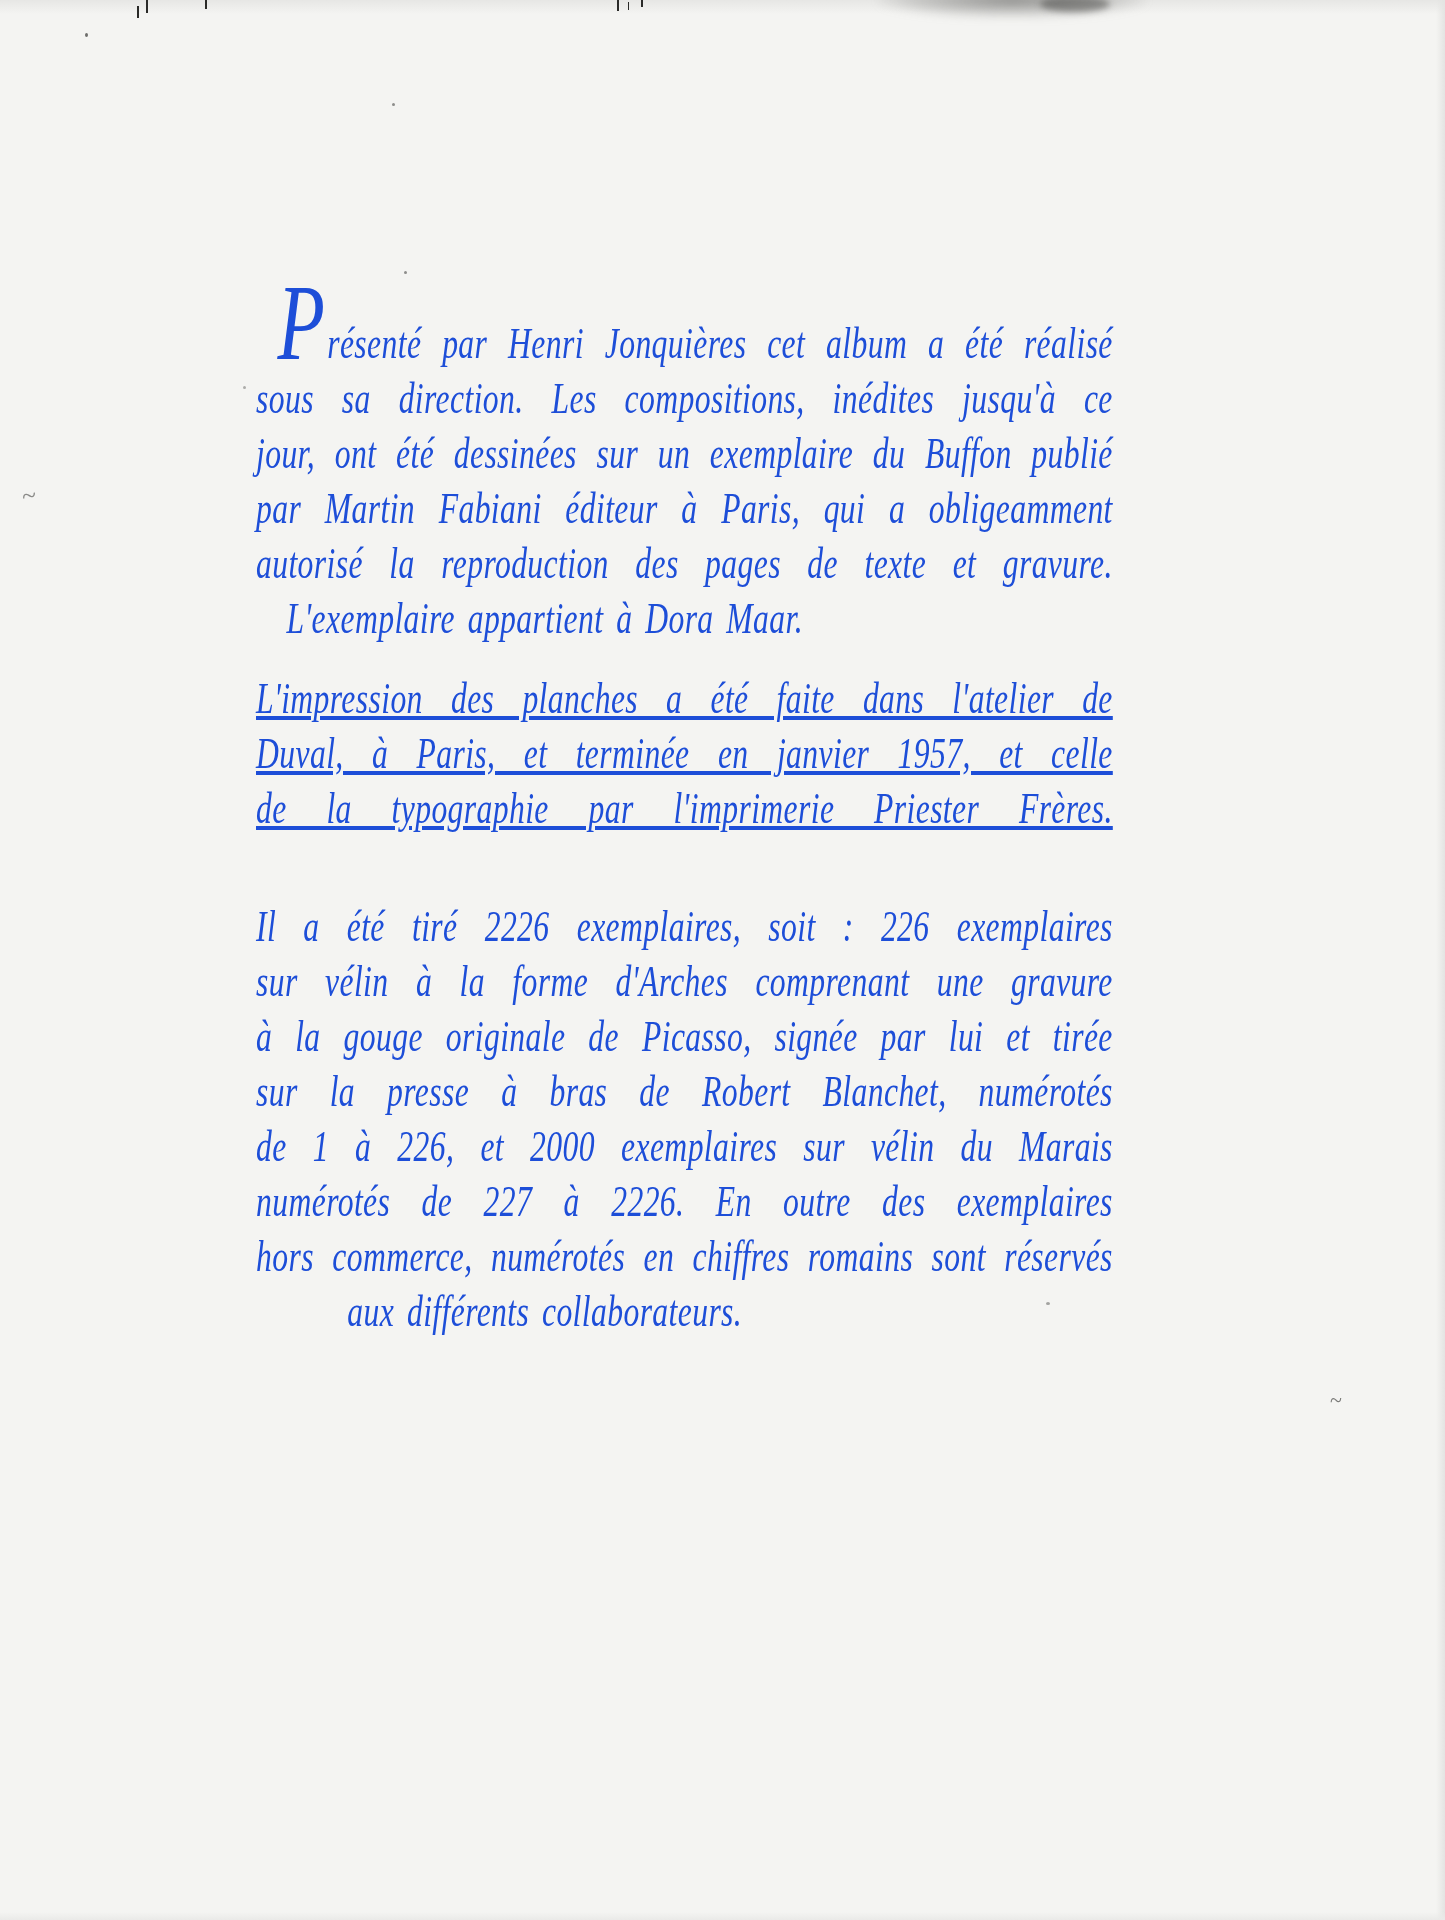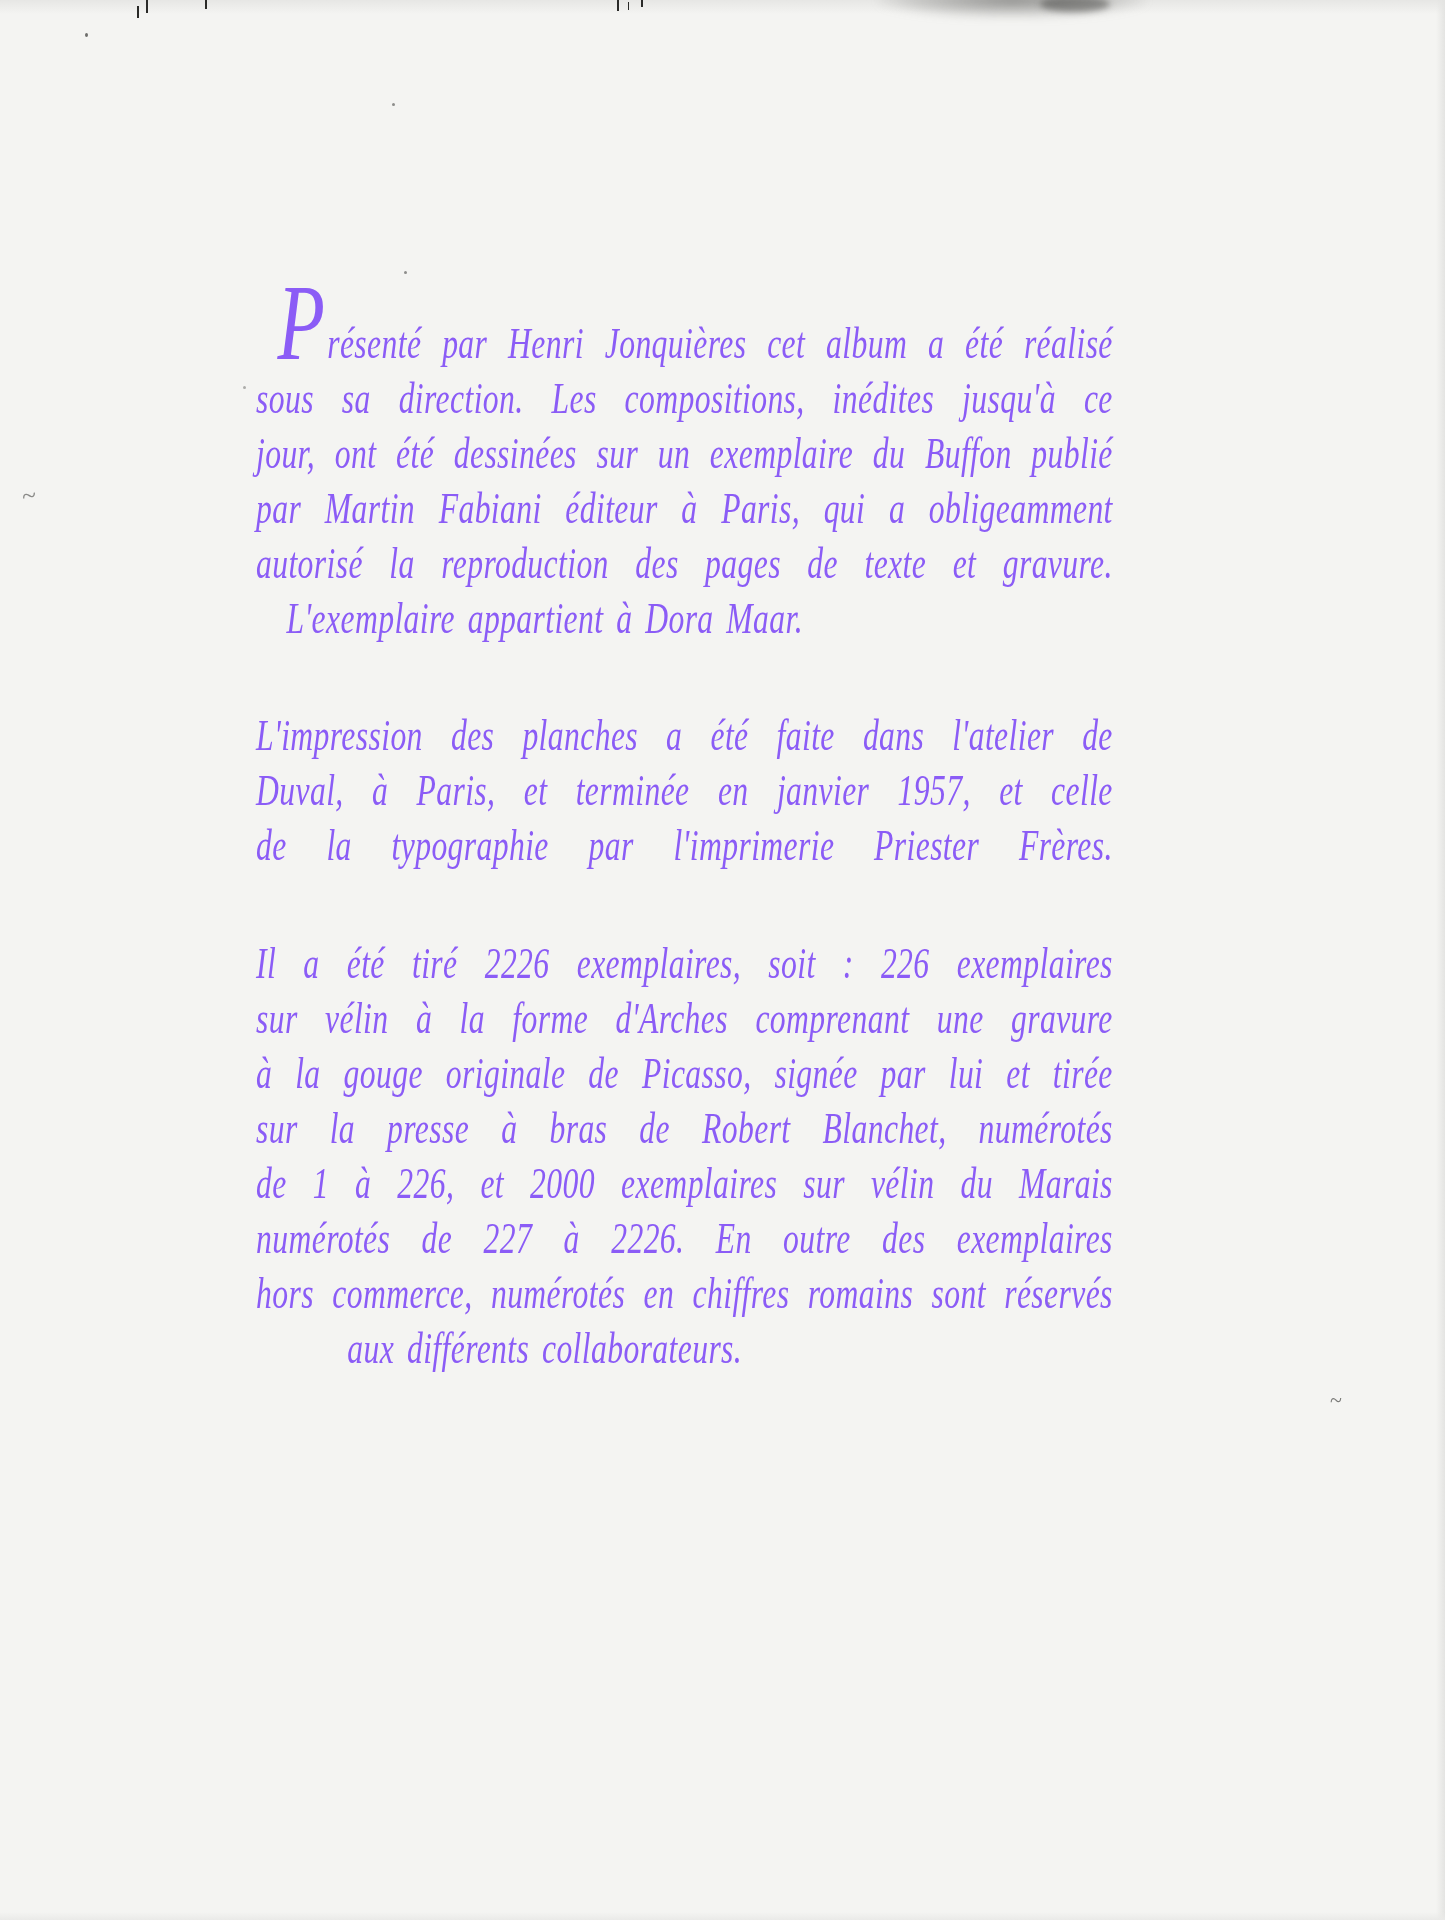--- a/index.html
+++ b/index.html
@@ -57,7 +57,7 @@
   
   .text-block{
     position:absolute;left:256px;top:316px;width:870px;
-    color:#8b5cf6;
+    color:#1d4ed8;
     font-style:italic;
     font-size:44px;
     line-height:55px;

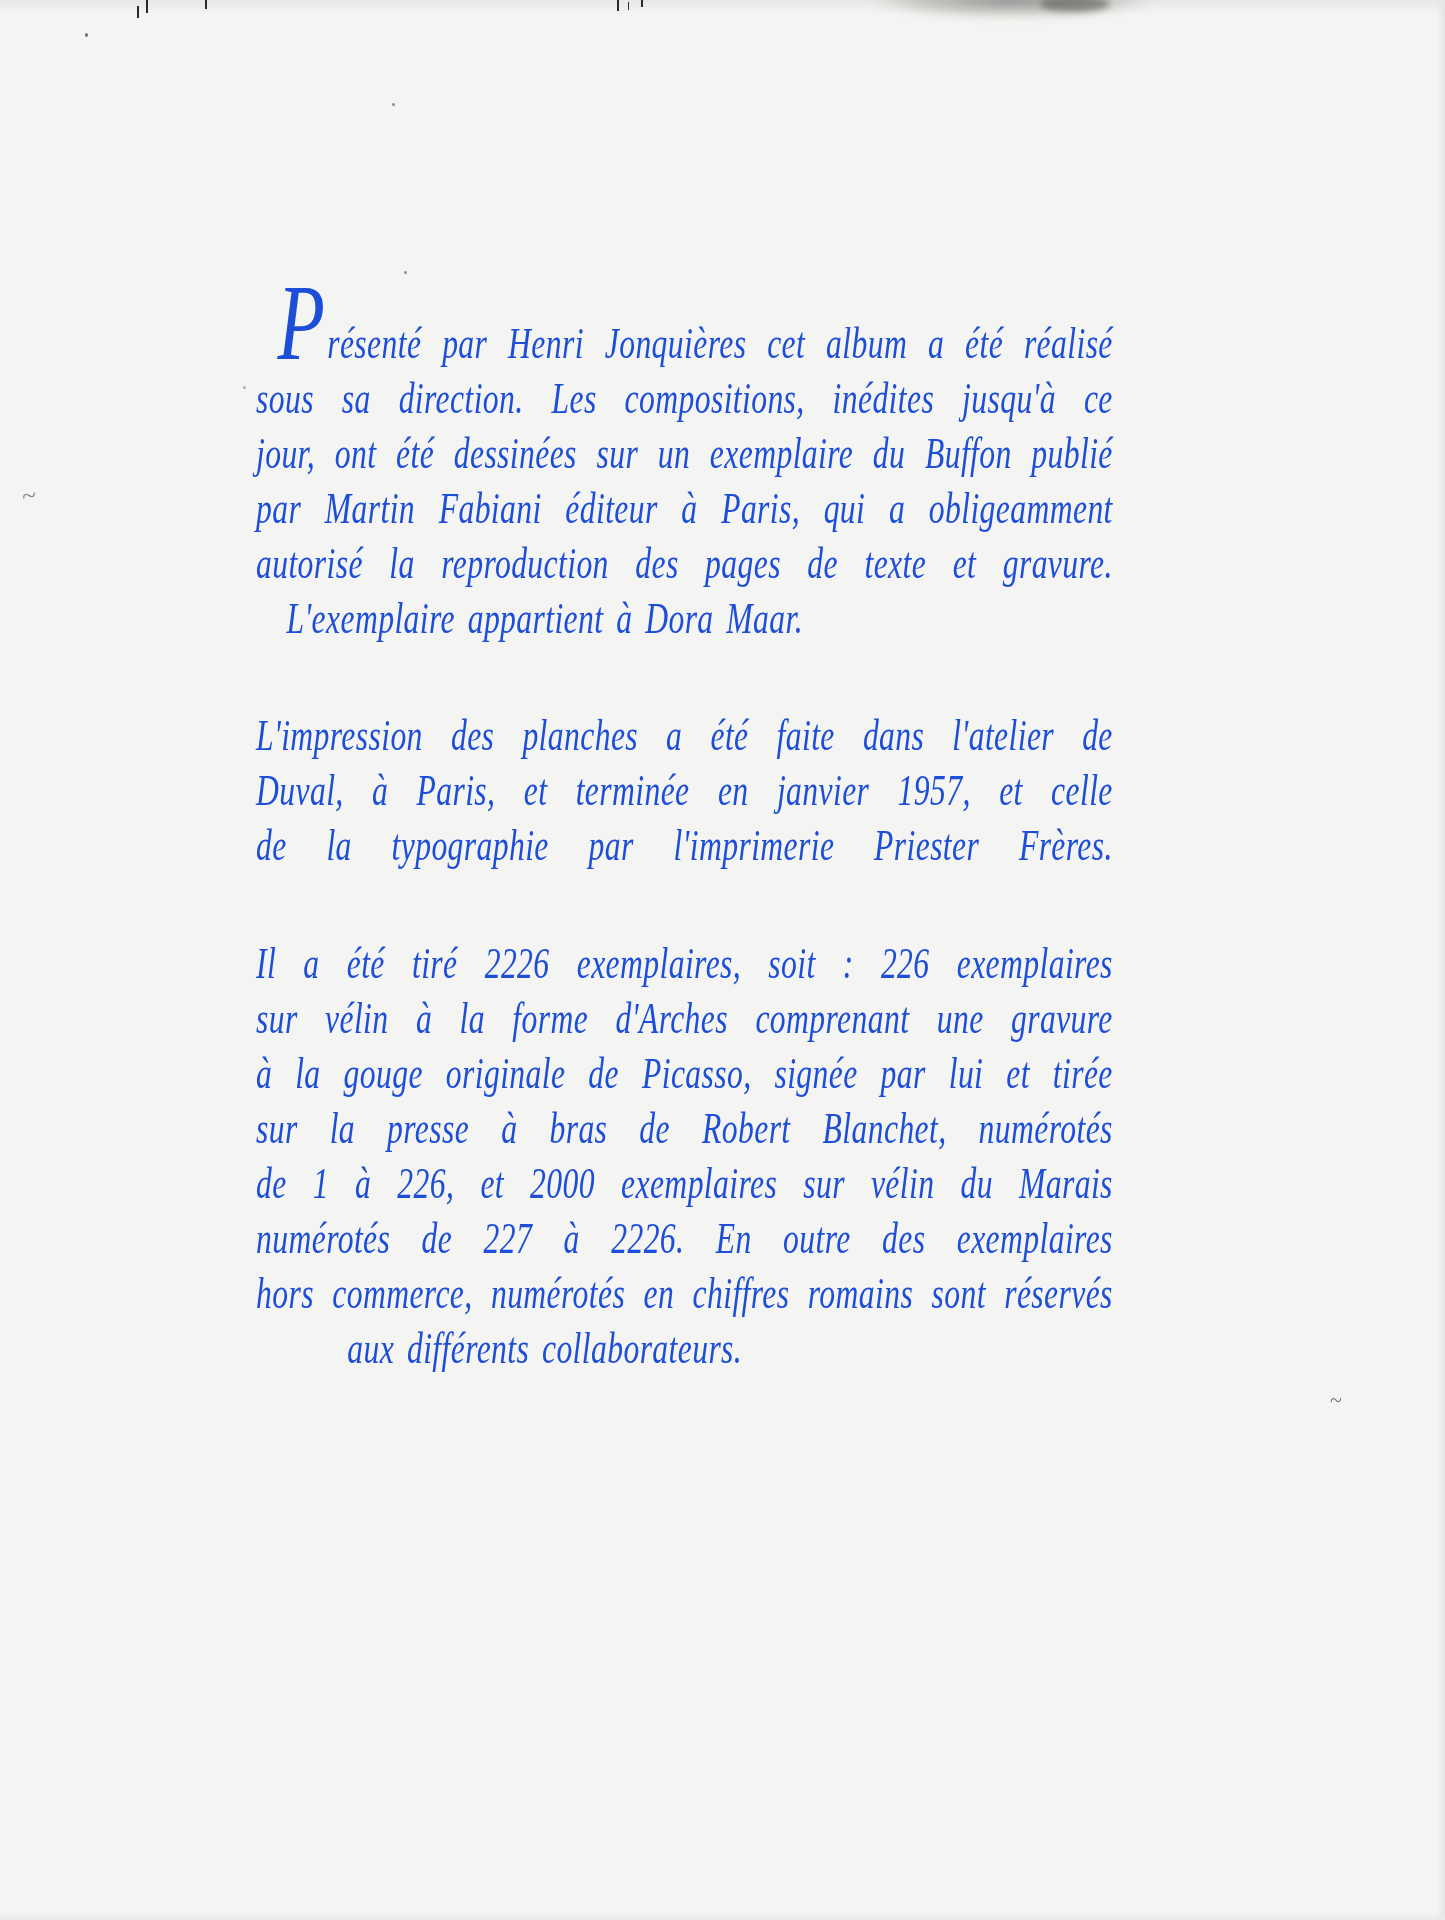--- a/index.html
+++ b/index.html
@@ -79,7 +79,7 @@
     white-space:normal;
   }
   .para .line.first{padding-left:30px;}
-  .p2{margin-top:62px;}
+  .p2{margin-top:25px;text-decoration:underline;}
   .p3{margin-top:63px;}
   .initial{
     font-size:2.45em;

